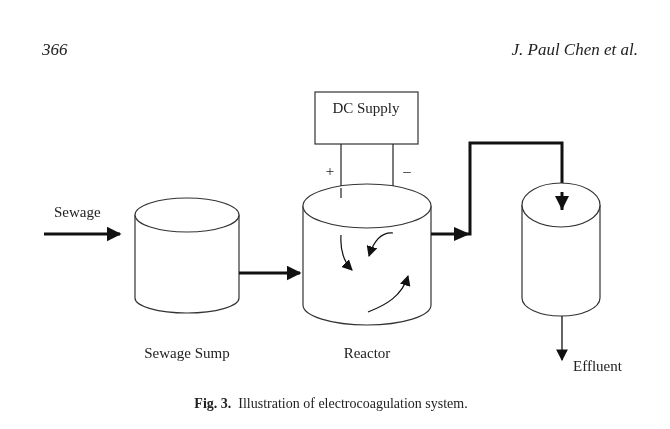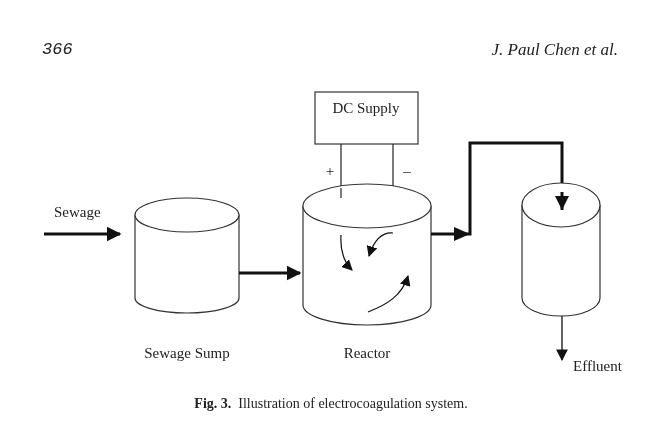--- a/index.html
+++ b/index.html
@@ -5,7 +5,7 @@
   html, body { margin: 0; padding: 0; background: #ffffff; }
   body { width: 670px; height: 429px; position: relative; overflow: hidden;
          font-family: "Liberation Serif", "DejaVu Serif", serif; color: #222; }
-  .page-num { position: absolute; left: 42px; top: 40px; font-size: 17px; font-style: italic; font-family: Liberation Mono, monospace; }
+  .page-num { position: absolute; left: 42px; top: 40px; font-size: 17px; font-style: italic; }
   .running-head { position: absolute; right: 52px; top: 40px; font-size: 17px; font-style: italic; font-family: Liberation Serif, serif; }
   svg.diagram { position: absolute; left: 0; top: 0; }
   .lbl { font-family: "Liberation Serif", "DejaVu Serif", serif; font-size: 15px; fill: #222; }

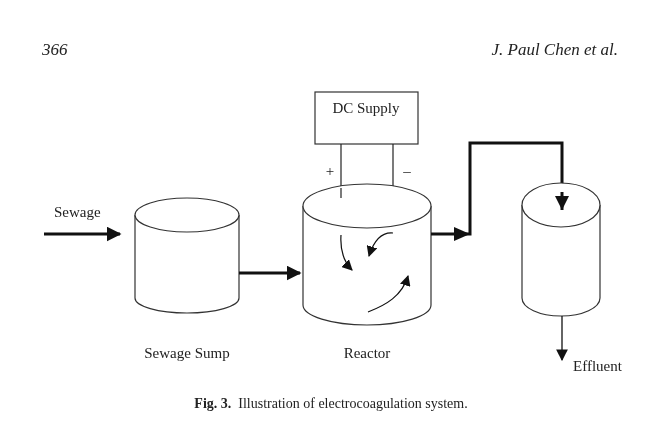--- a/index.html
+++ b/index.html
@@ -6,7 +6,7 @@
   body { width: 670px; height: 429px; position: relative; overflow: hidden;
          font-family: "Liberation Serif", "DejaVu Serif", serif; color: #222; }
   .page-num { position: absolute; left: 42px; top: 40px; font-size: 17px; font-style: italic; }
-  .running-head { position: absolute; right: 52px; top: 40px; font-size: 17px; font-style: italic; font-family: Liberation Serif, serif; }
+  .running-head { position: absolute; right: 32px; top: 40px; font-size: 17px; font-style: italic; font-family: Liberation Serif, serif; }
   svg.diagram { position: absolute; left: 0; top: 0; }
   .lbl { font-family: "Liberation Serif", "DejaVu Serif", serif; font-size: 15px; fill: #222; }
   .caption { position: absolute; left: 0; width: 662px; top: 396px; text-align: center; font-size: 14px; }

